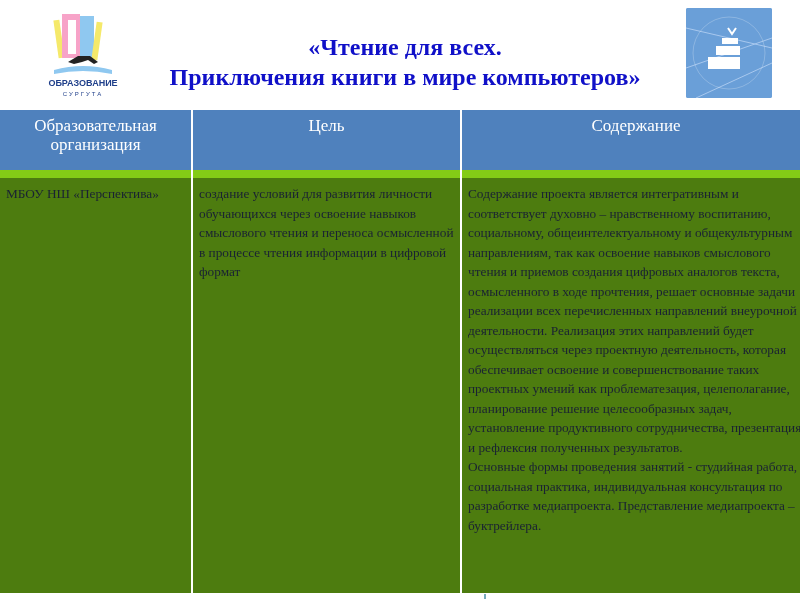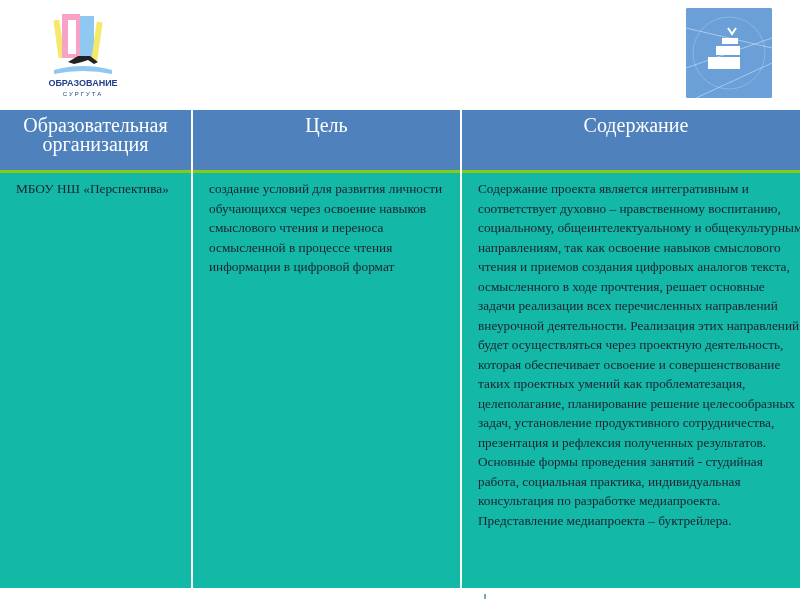--- a/index.html
+++ b/index.html
@@ -34,6 +34,7 @@
     </svg>
   </div>
 
+  <div class="title1">«Чтение для всех.</div>
 
   <div class="logo-right">
     <svg width="86" height="90" viewBox="0 0 86 90">

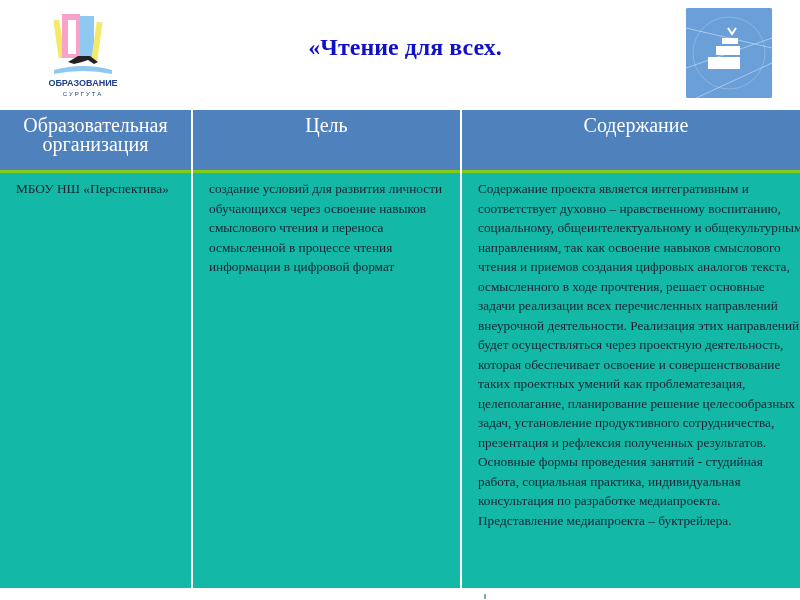--- a/index.html
+++ b/index.html
@@ -35,6 +35,7 @@
   </div>
 
   <div class="title1">«Чтение для всех.</div>
+  <div class="title2">Приключения книги в мире компьютеров»</div>
 
   <div class="logo-right">
     <svg width="86" height="90" viewBox="0 0 86 90">

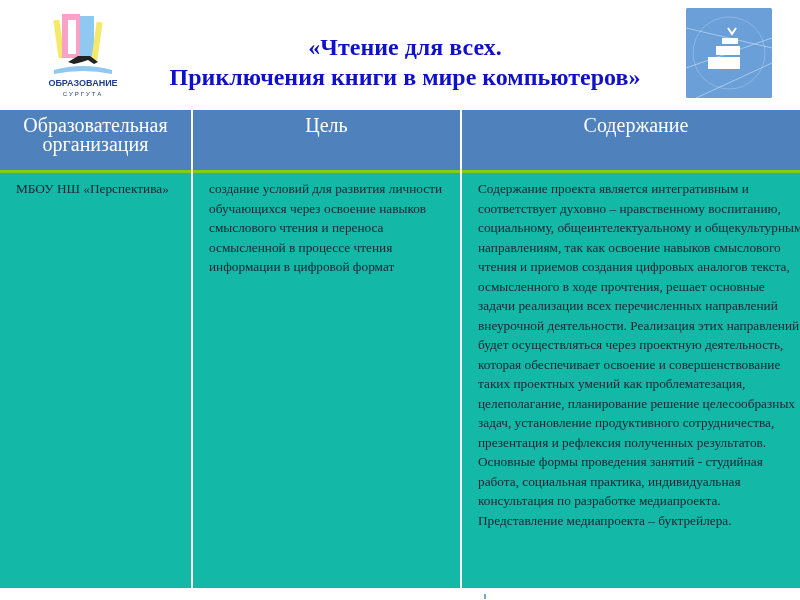--- a/index.html
+++ b/index.html
@@ -11,7 +11,7 @@
   .title1 { position:absolute; left:130px; top:34px; width:550px; text-align:center; font-size:24px; font-weight:bold; color:#1010c8; }
   .title2 { position:absolute; left:130px; top:64px; width:550px; text-align:center; font-size:24px; font-weight:bold; color:#1010c8; }
   table.main { position:absolute; left:0; top:110px; width:800px; border-collapse:separate; border-spacing:2px 0; margin-left:-2px; table-layout:fixed; }
-  table.main th { background:#4f81bd; color:#ffffff; font-weight:normal; font-size:20px; height:54px; vertical-align:top; padding:6px 6px 0 6px; text-align:center; border-bottom:3px solid #84cc16; line-height:19px; }
+  table.main th { background:#4f81bd; color:#ffffff; font-weight:normal; font-size:17px; height:54px; vertical-align:top; padding:6px 6px 0 6px; text-align:center; border-bottom:8px solid #84cc16; line-height:19px; }
   table.main td { background:#14b8a6; color:#1a2233; font-size:13.3px; vertical-align:top; padding:6px 6px 4px 16px; line-height:19.5px; height:405px; }
   .col1 { width:179px; } .col2 { width:255px;margin-top:16px; } .col3 { width:336px; }
   .bottom-dot { position:absolute; left:484px; top:594px; width:2px; height:5px; background:#7ab; }

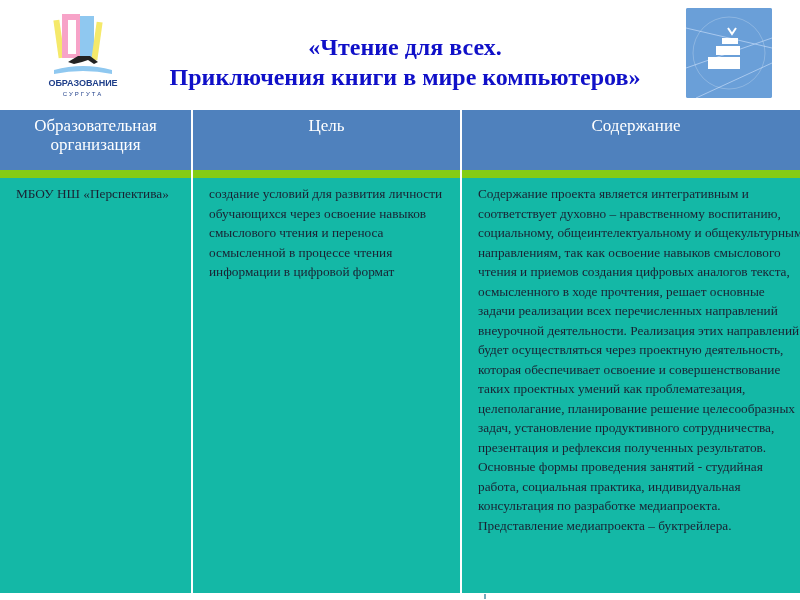--- a/index.html
+++ b/index.html
@@ -12,7 +12,7 @@
   .title2 { position:absolute; left:130px; top:64px; width:550px; text-align:center; font-size:24px; font-weight:bold; color:#1010c8; }
   table.main { position:absolute; left:0; top:110px; width:800px; border-collapse:separate; border-spacing:2px 0; margin-left:-2px; table-layout:fixed; }
   table.main th { background:#4f81bd; color:#ffffff; font-weight:normal; font-size:17px; height:54px; vertical-align:top; padding:6px 6px 0 6px; text-align:center; border-bottom:8px solid #84cc16; line-height:19px; }
-  table.main td { background:#14b8a6; color:#1a2233; font-size:13.3px; vertical-align:top; padding:6px 6px 4px 16px; line-height:19.5px; height:405px; }
+  table.main td { background:#4d7c0f; color:#1a2233; font-size:13.3px; vertical-align:top; padding:6px 6px 4px 6px; line-height:19.5px; height:405px; }
   .col1 { width:179px; } .col2 { width:255px;margin-top:16px; } .col3 { width:336px; }
   .bottom-dot { position:absolute; left:484px; top:594px; width:2px; height:5px; background:#7ab; }
 </style>

